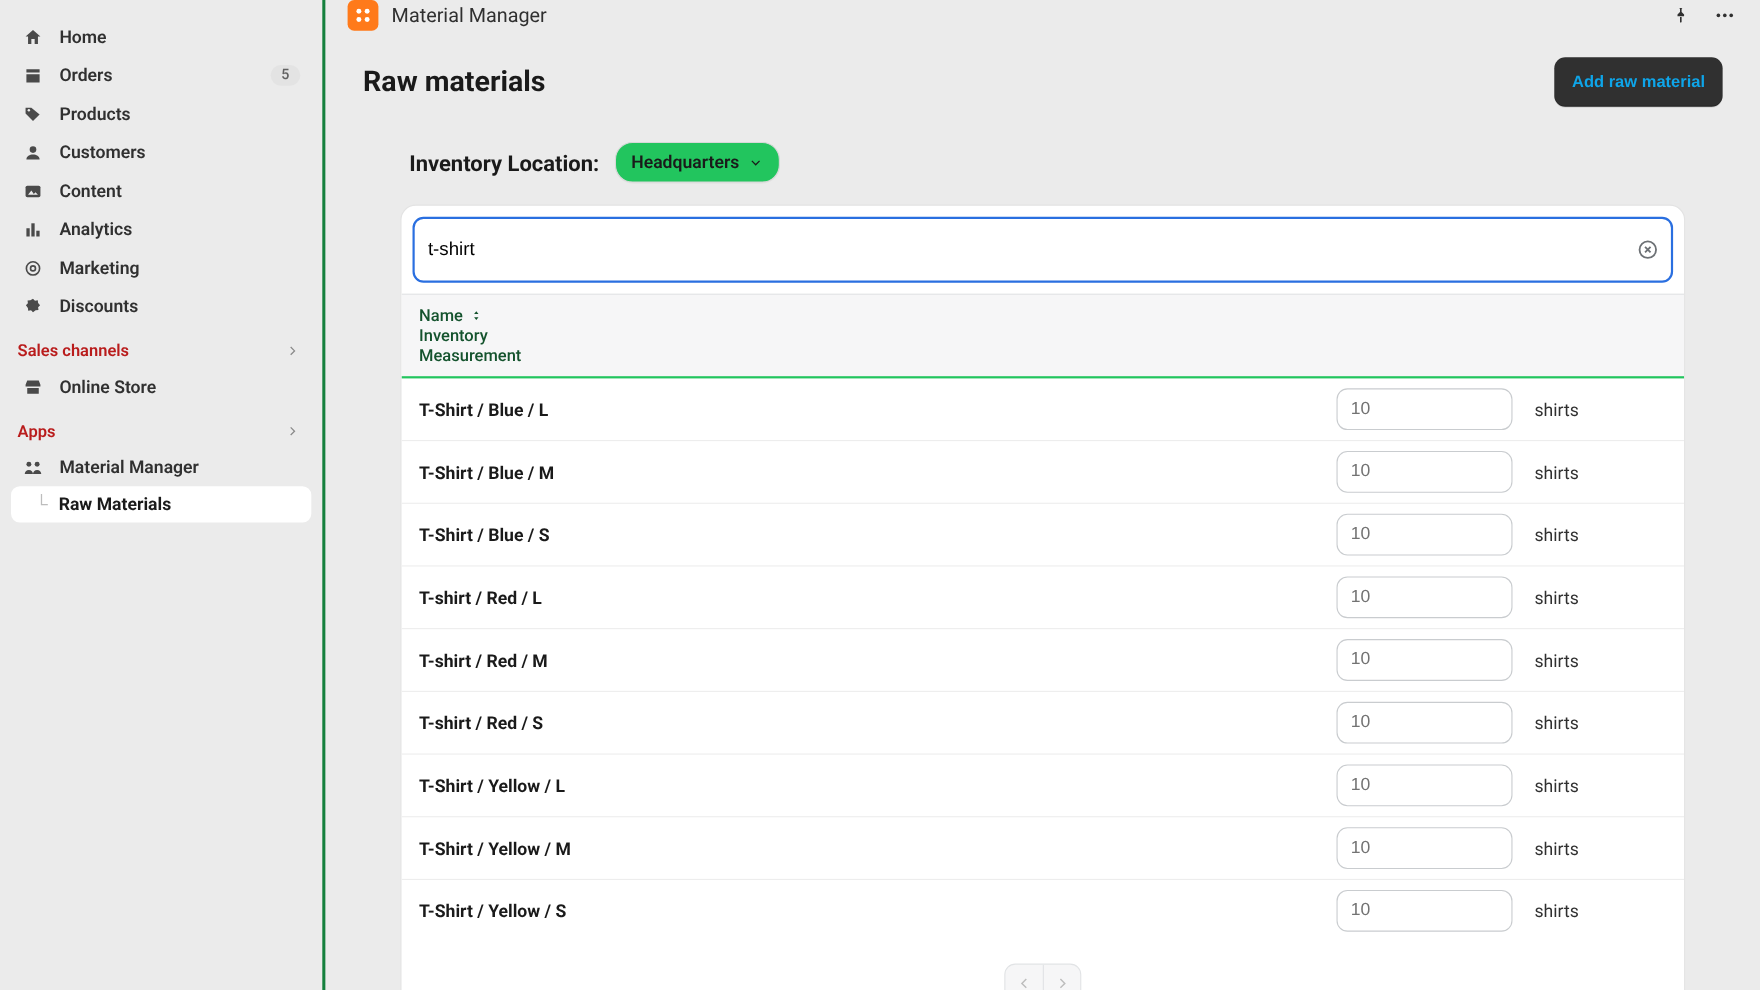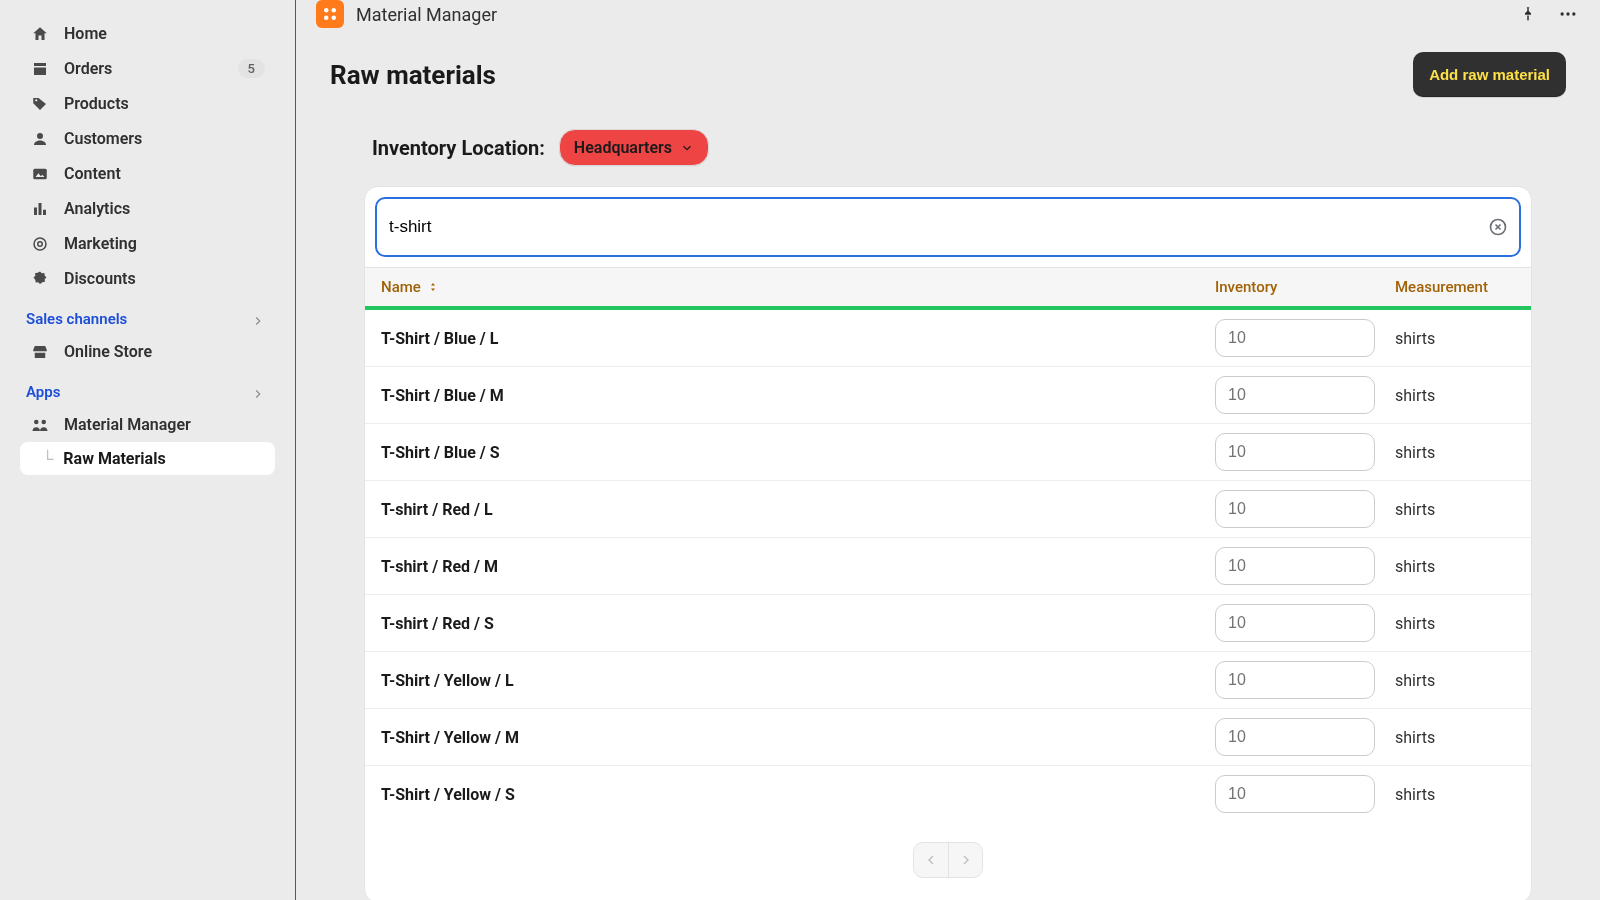--- a/index.html
+++ b/index.html
@@ -20,8 +20,8 @@
   .sidebar {
     width: 296px;
     background: #ebebeb;
-    padding: 16px 20px;
-    border-right: 1px solid #15803d;
+    padding: 16px 10px;
+    border-right: 3px solid #15803d;
     flex-shrink: 0;
   }
   .nav-item {

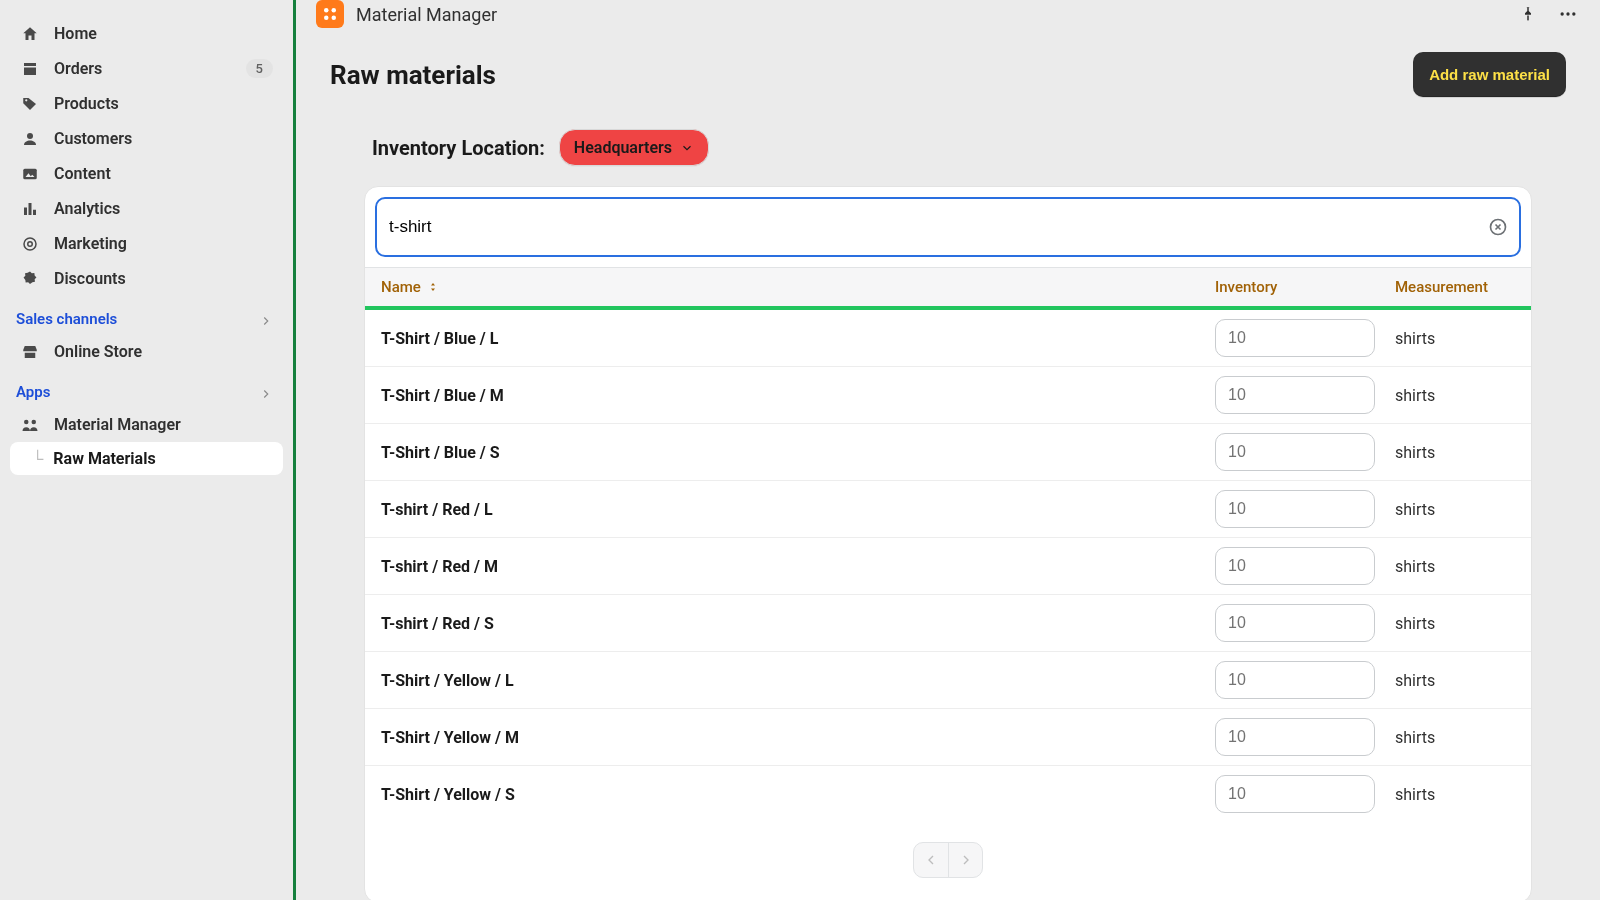--- a/index.html
+++ b/index.html
@@ -98,7 +98,7 @@
   .page-title { font-size: 26px; font-weight: 700; }
   .btn-primary {
     background: #303030;
-    color: #fde047;
+    color: #0ea5e9;
     border: none;
     padding: 14px 16px;
     border-radius: 10px;

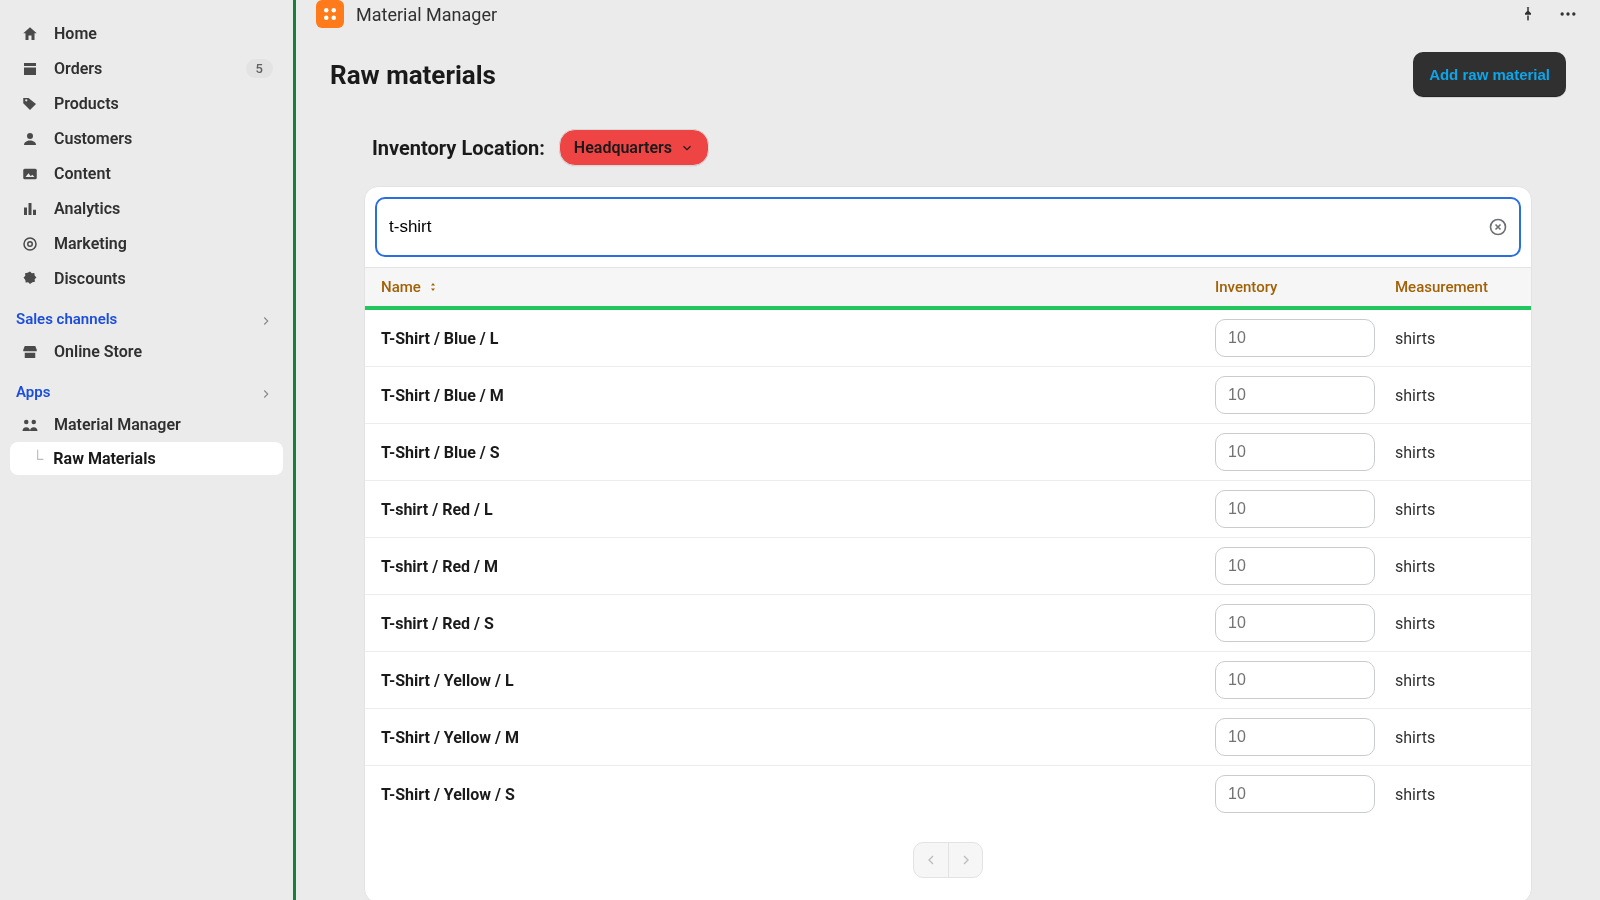--- a/index.html
+++ b/index.html
@@ -118,7 +118,7 @@
   }
   .filter-label { font-weight:700; font-size:20px; }
   .select-btn {
-    background:#ef4444;
+    background:#22c55e;
     border:1px solid #d8d8d8;
     border-radius:16px;
     padding: 8px 14px;

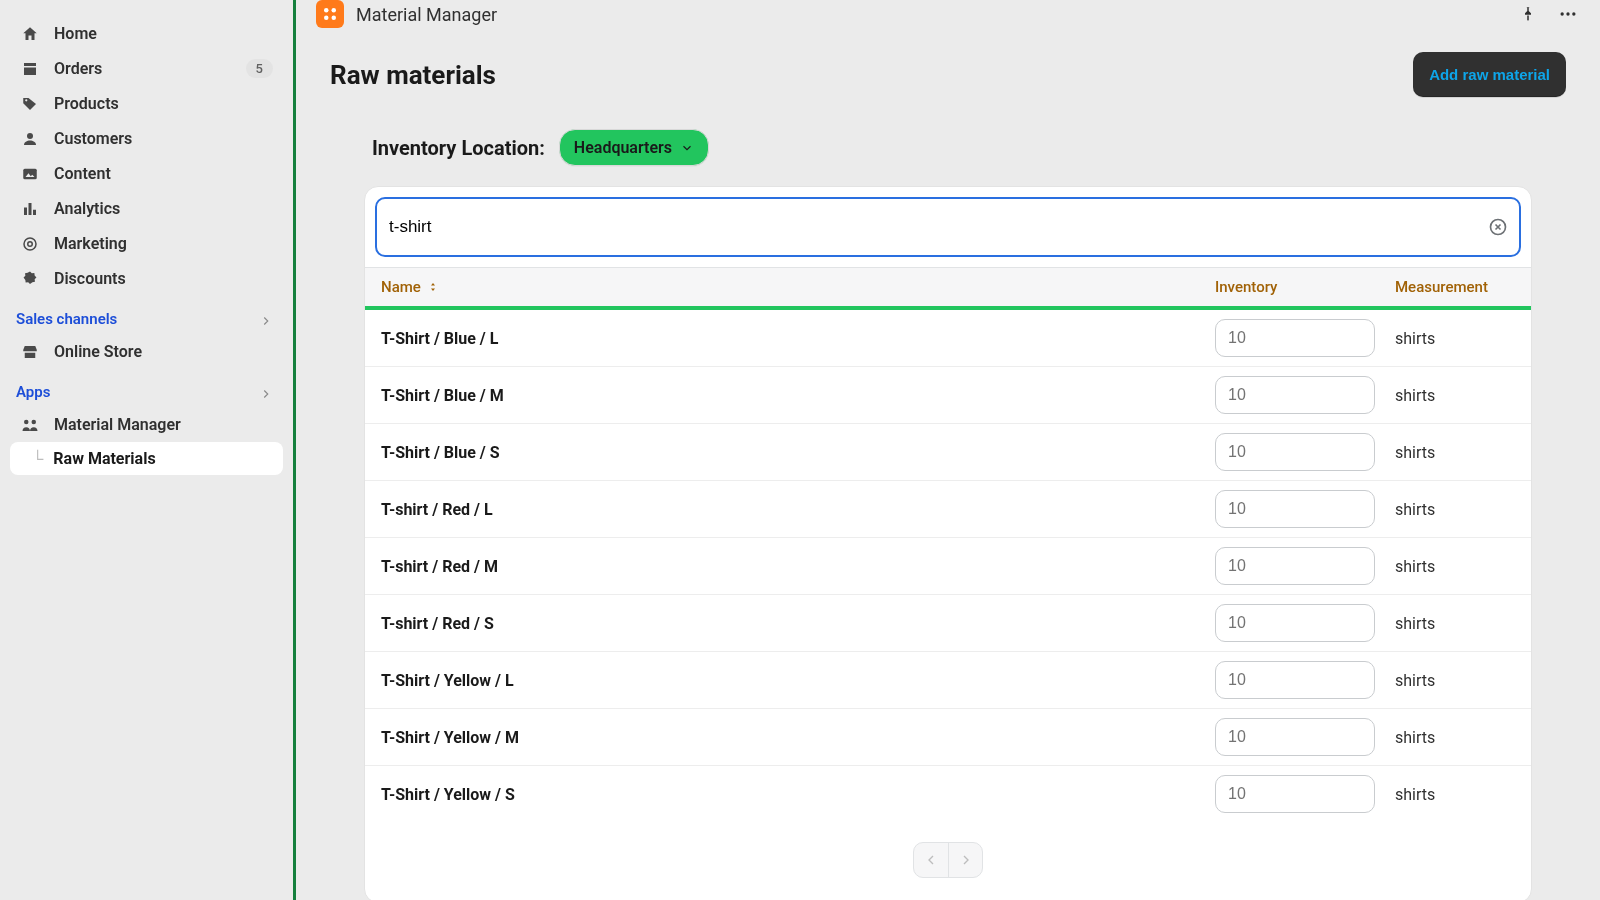--- a/index.html
+++ b/index.html
@@ -158,12 +158,13 @@
   .thead {
     background:#f6f6f7;
     border-top:1px solid #e1e3e5;
-    border-bottom:4px solid #22c55e;
+    border-bottom:2px solid #22c55e;
     display:flex;
     padding: 10px 16px;
     font-size:15px;
-    color:#a16207;
+    color:#14532d;
     font-weight:500;
+    flex-direction:column;
   }
   .col-name { flex:1; display:flex; align-items:center; gap:6px; cursor:pointer; }
   .col-inv { width: 180px; }

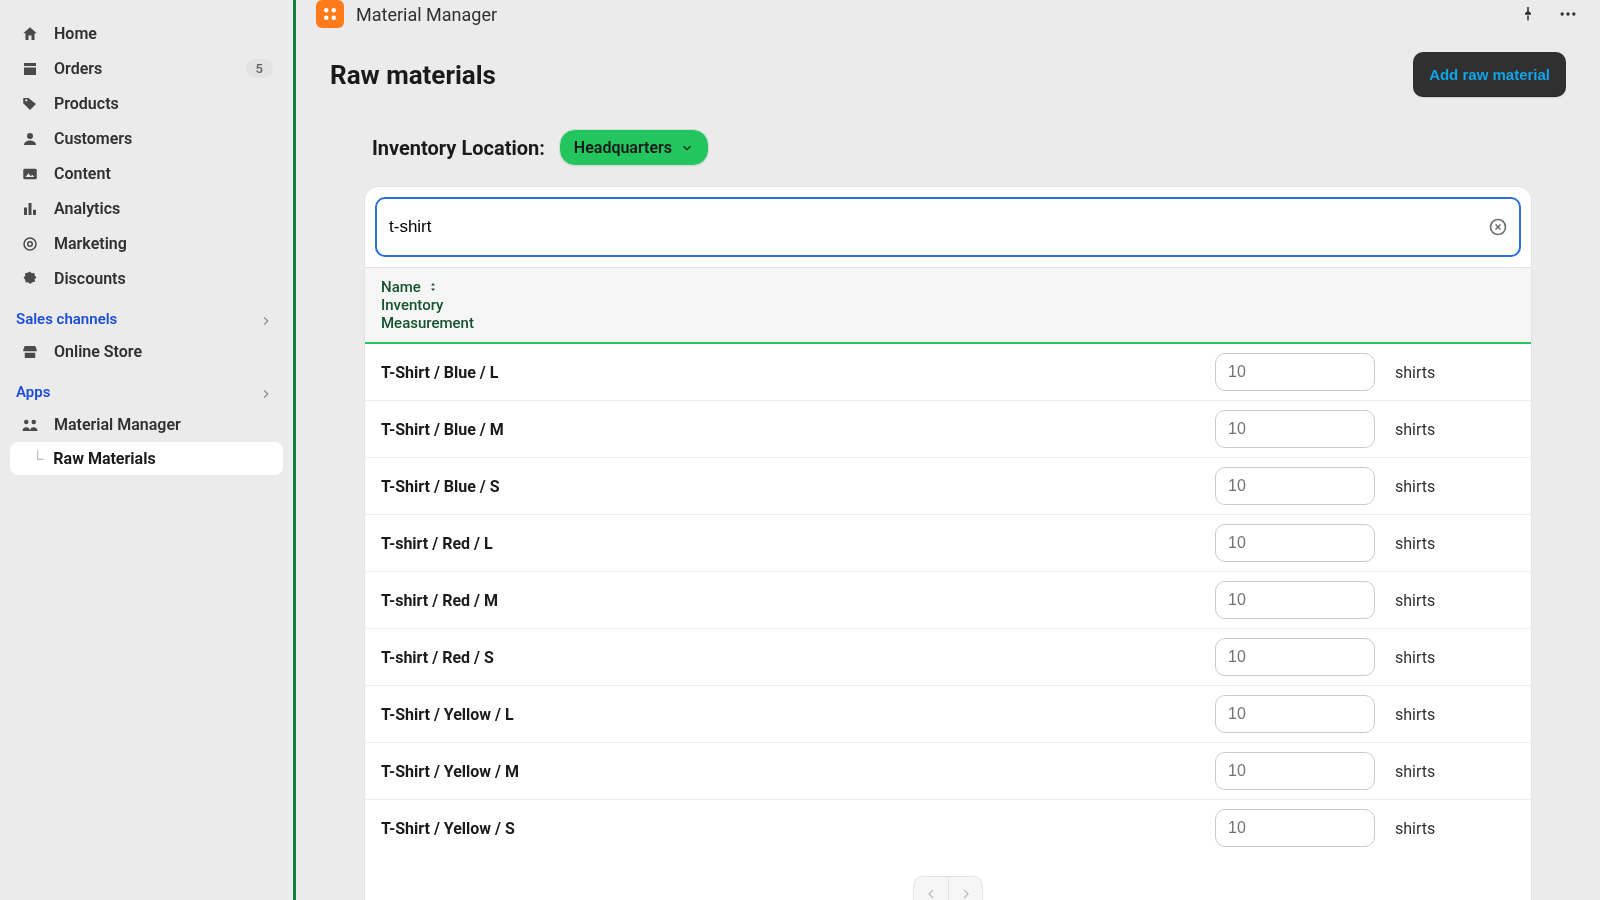--- a/index.html
+++ b/index.html
@@ -47,11 +47,11 @@
     border-radius: 10px;
   }
   .nav-section-header {
-    display:flex; align-items:flex-end; justify-content:space-between;
+    display:flex; align-items:center; justify-content:space-between;
     padding: 14px 10px 6px 6px;
     font-size: 15px;
     font-weight: 600;
-    color: #1d4ed8;
+    color: #b91c1c;
     cursor: pointer;
   }
   .nav-section-header .chev { color:#8a8a8a; }

